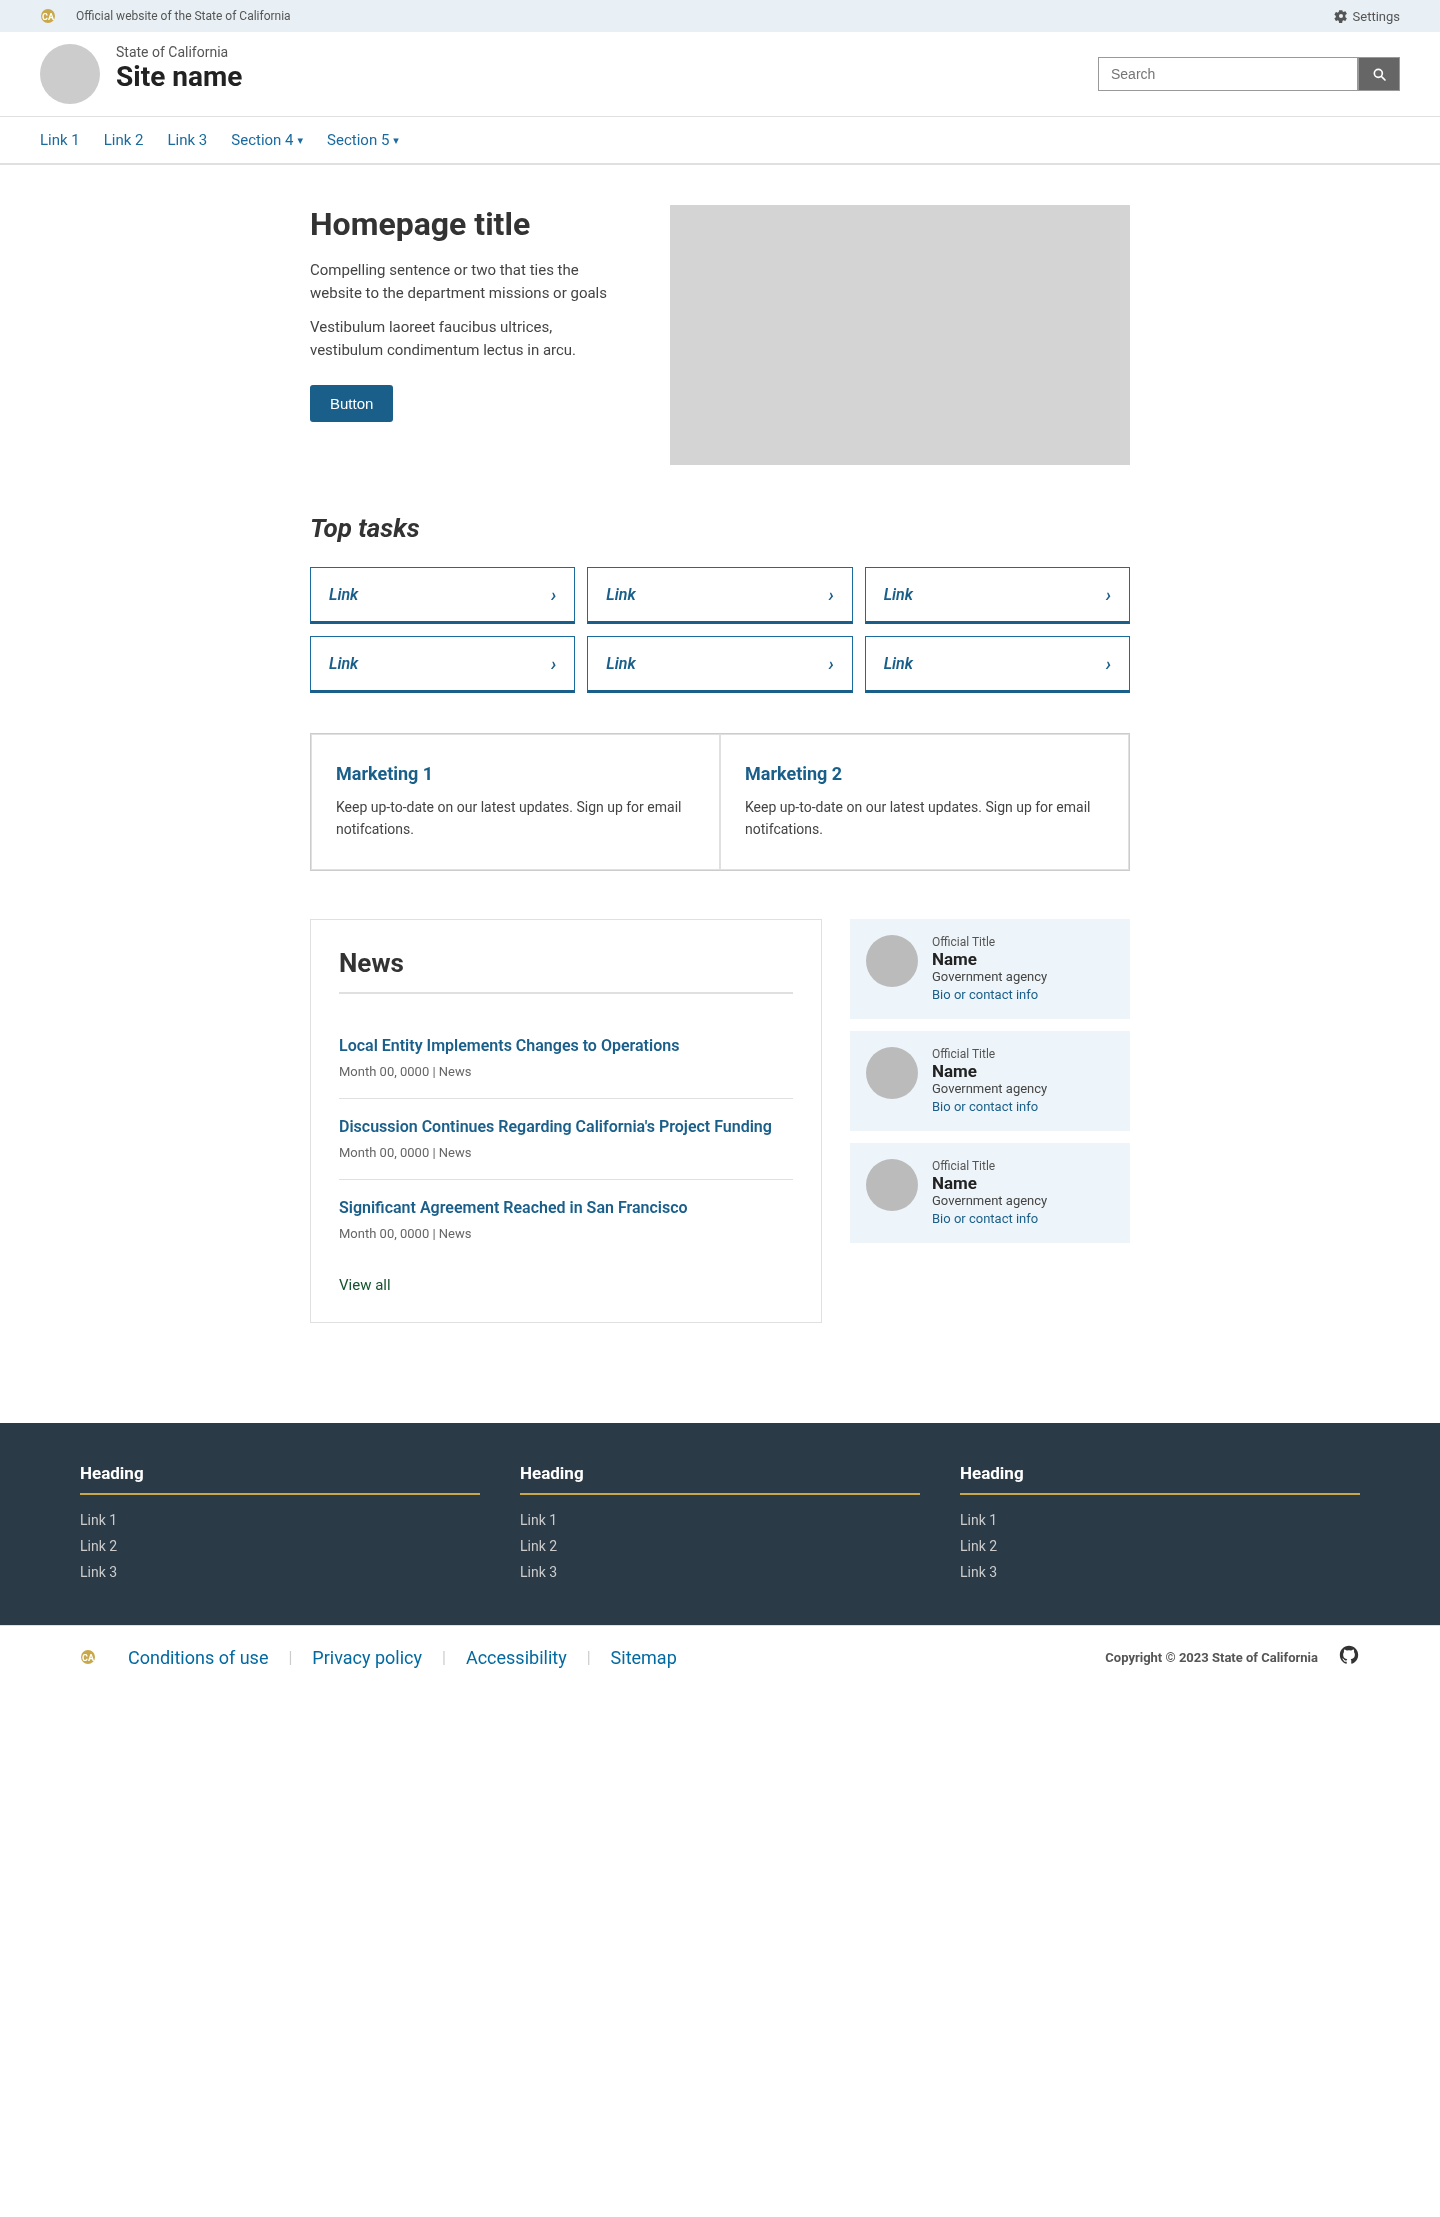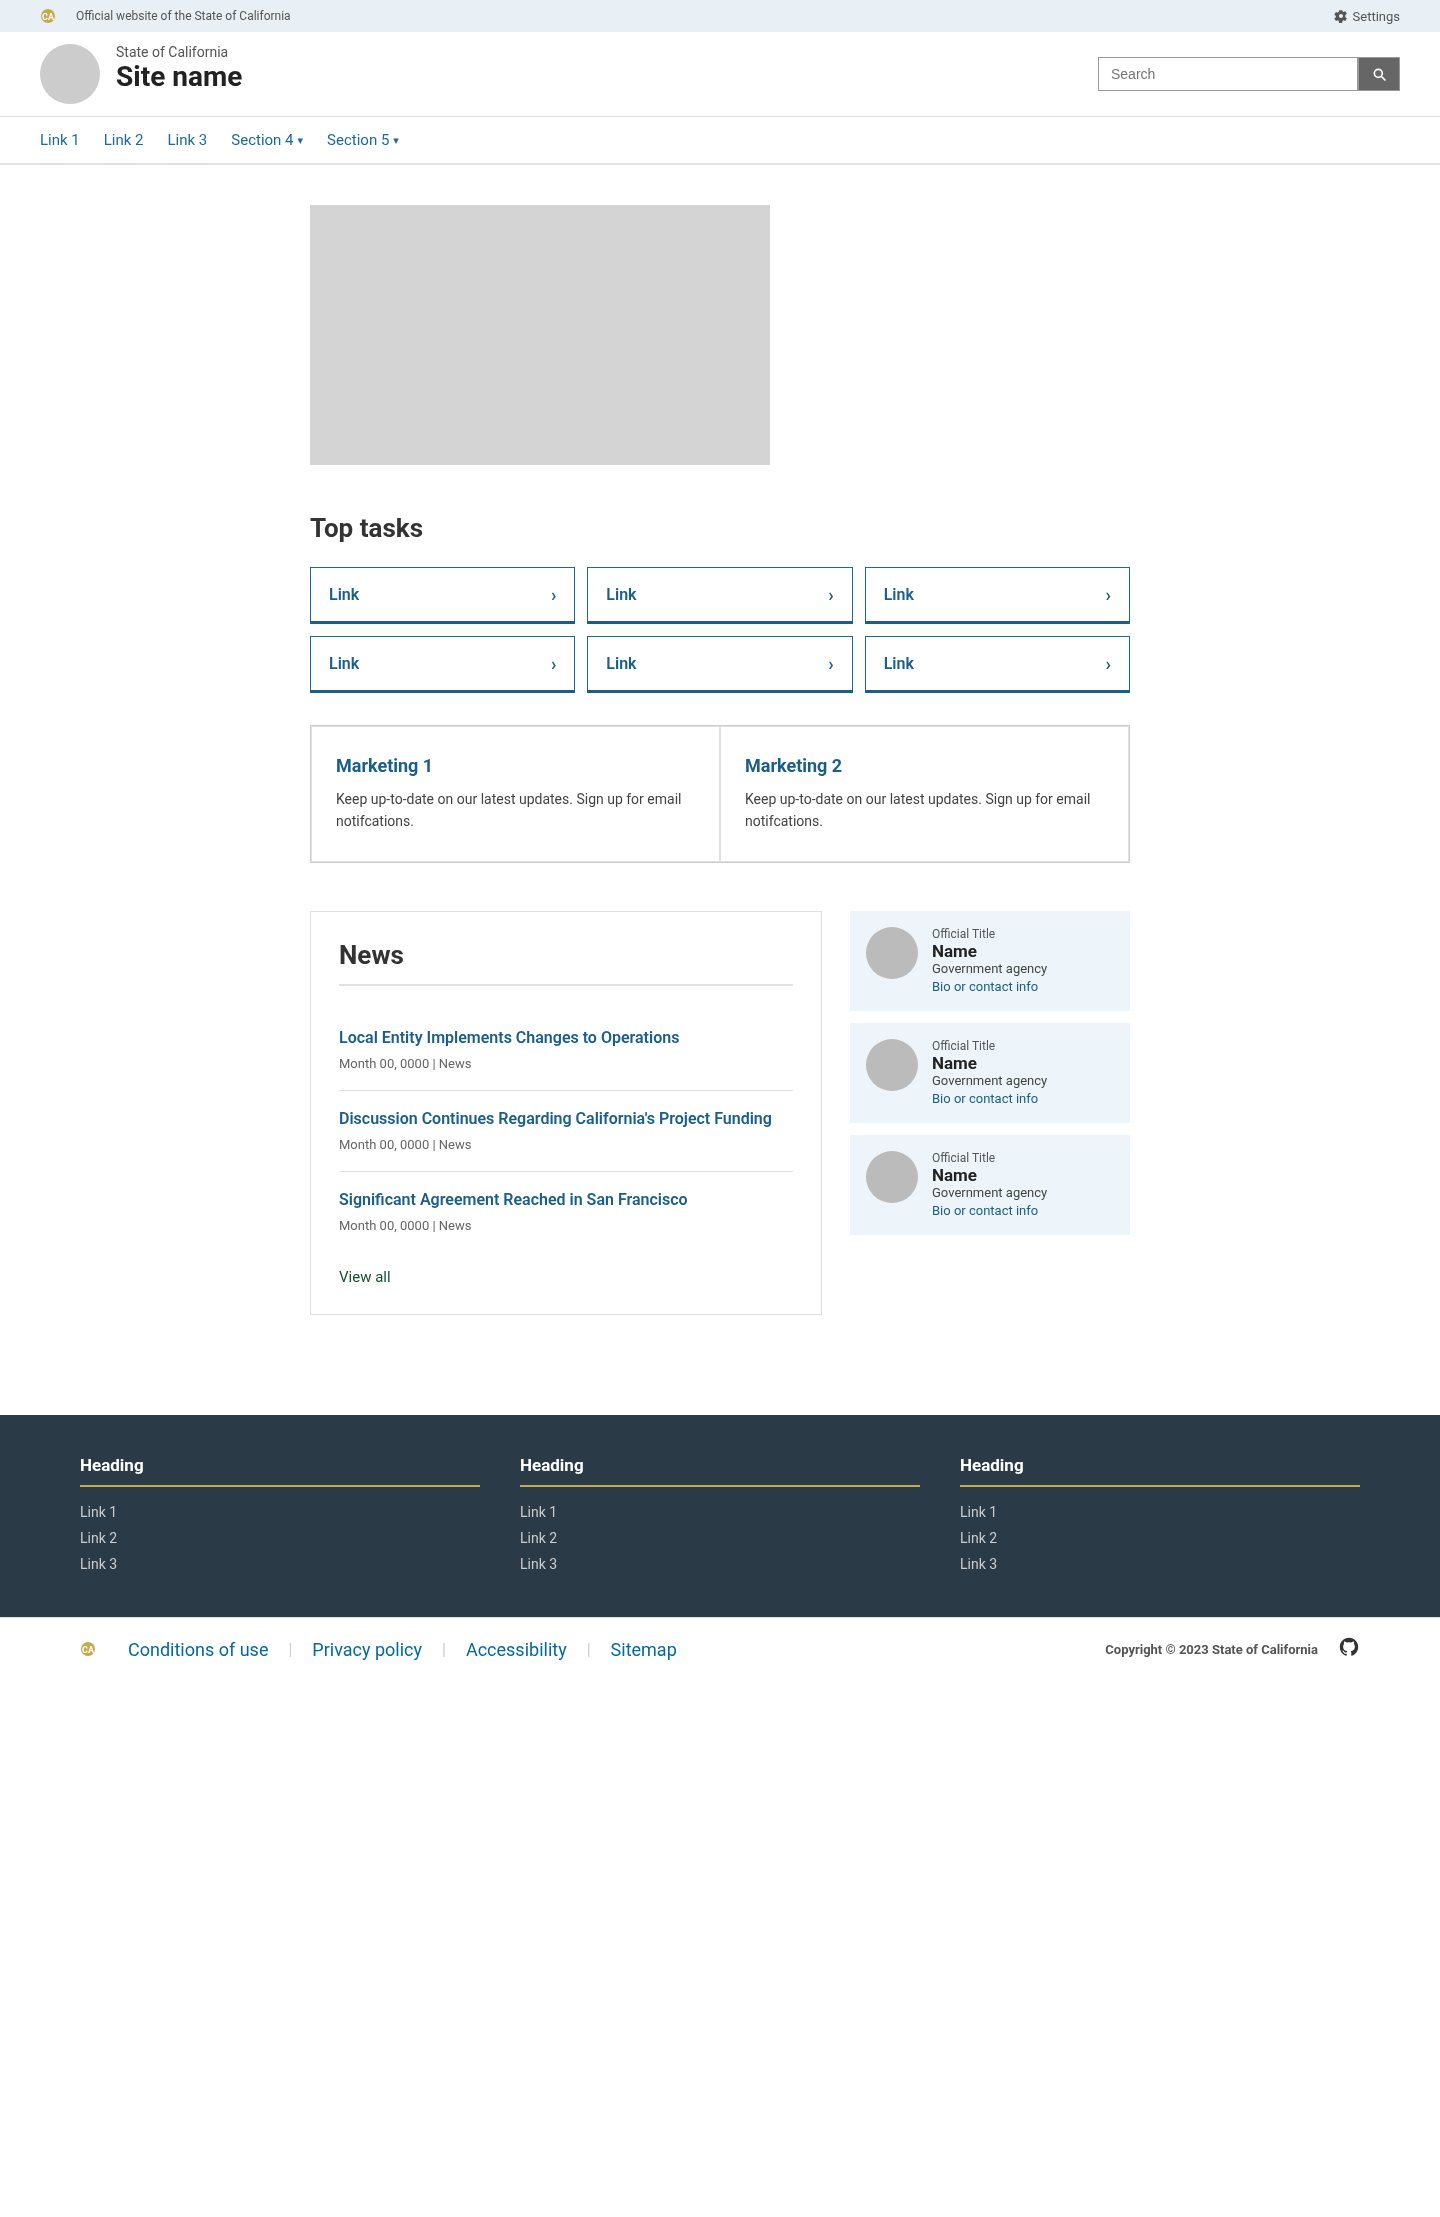--- a/index.html
+++ b/index.html
@@ -302,6 +302,12 @@
 <main class="main">
 
   <section class="hero">
+    <div class="hero-text">
+      <h1 class="hero-title">Homepage title</h1>
+      <p class="hero-desc">Compelling sentence or two that ties the website to the department missions or goals</p>
+      <p class="hero-desc2">Vestibulum laoreet faucibus ultrices, vestibulum condimentum lectus in arcu.</p>
+      <button class="hero-button">Button</button>
+    </div>
     <div class="hero-image"></div>
   </section>
 

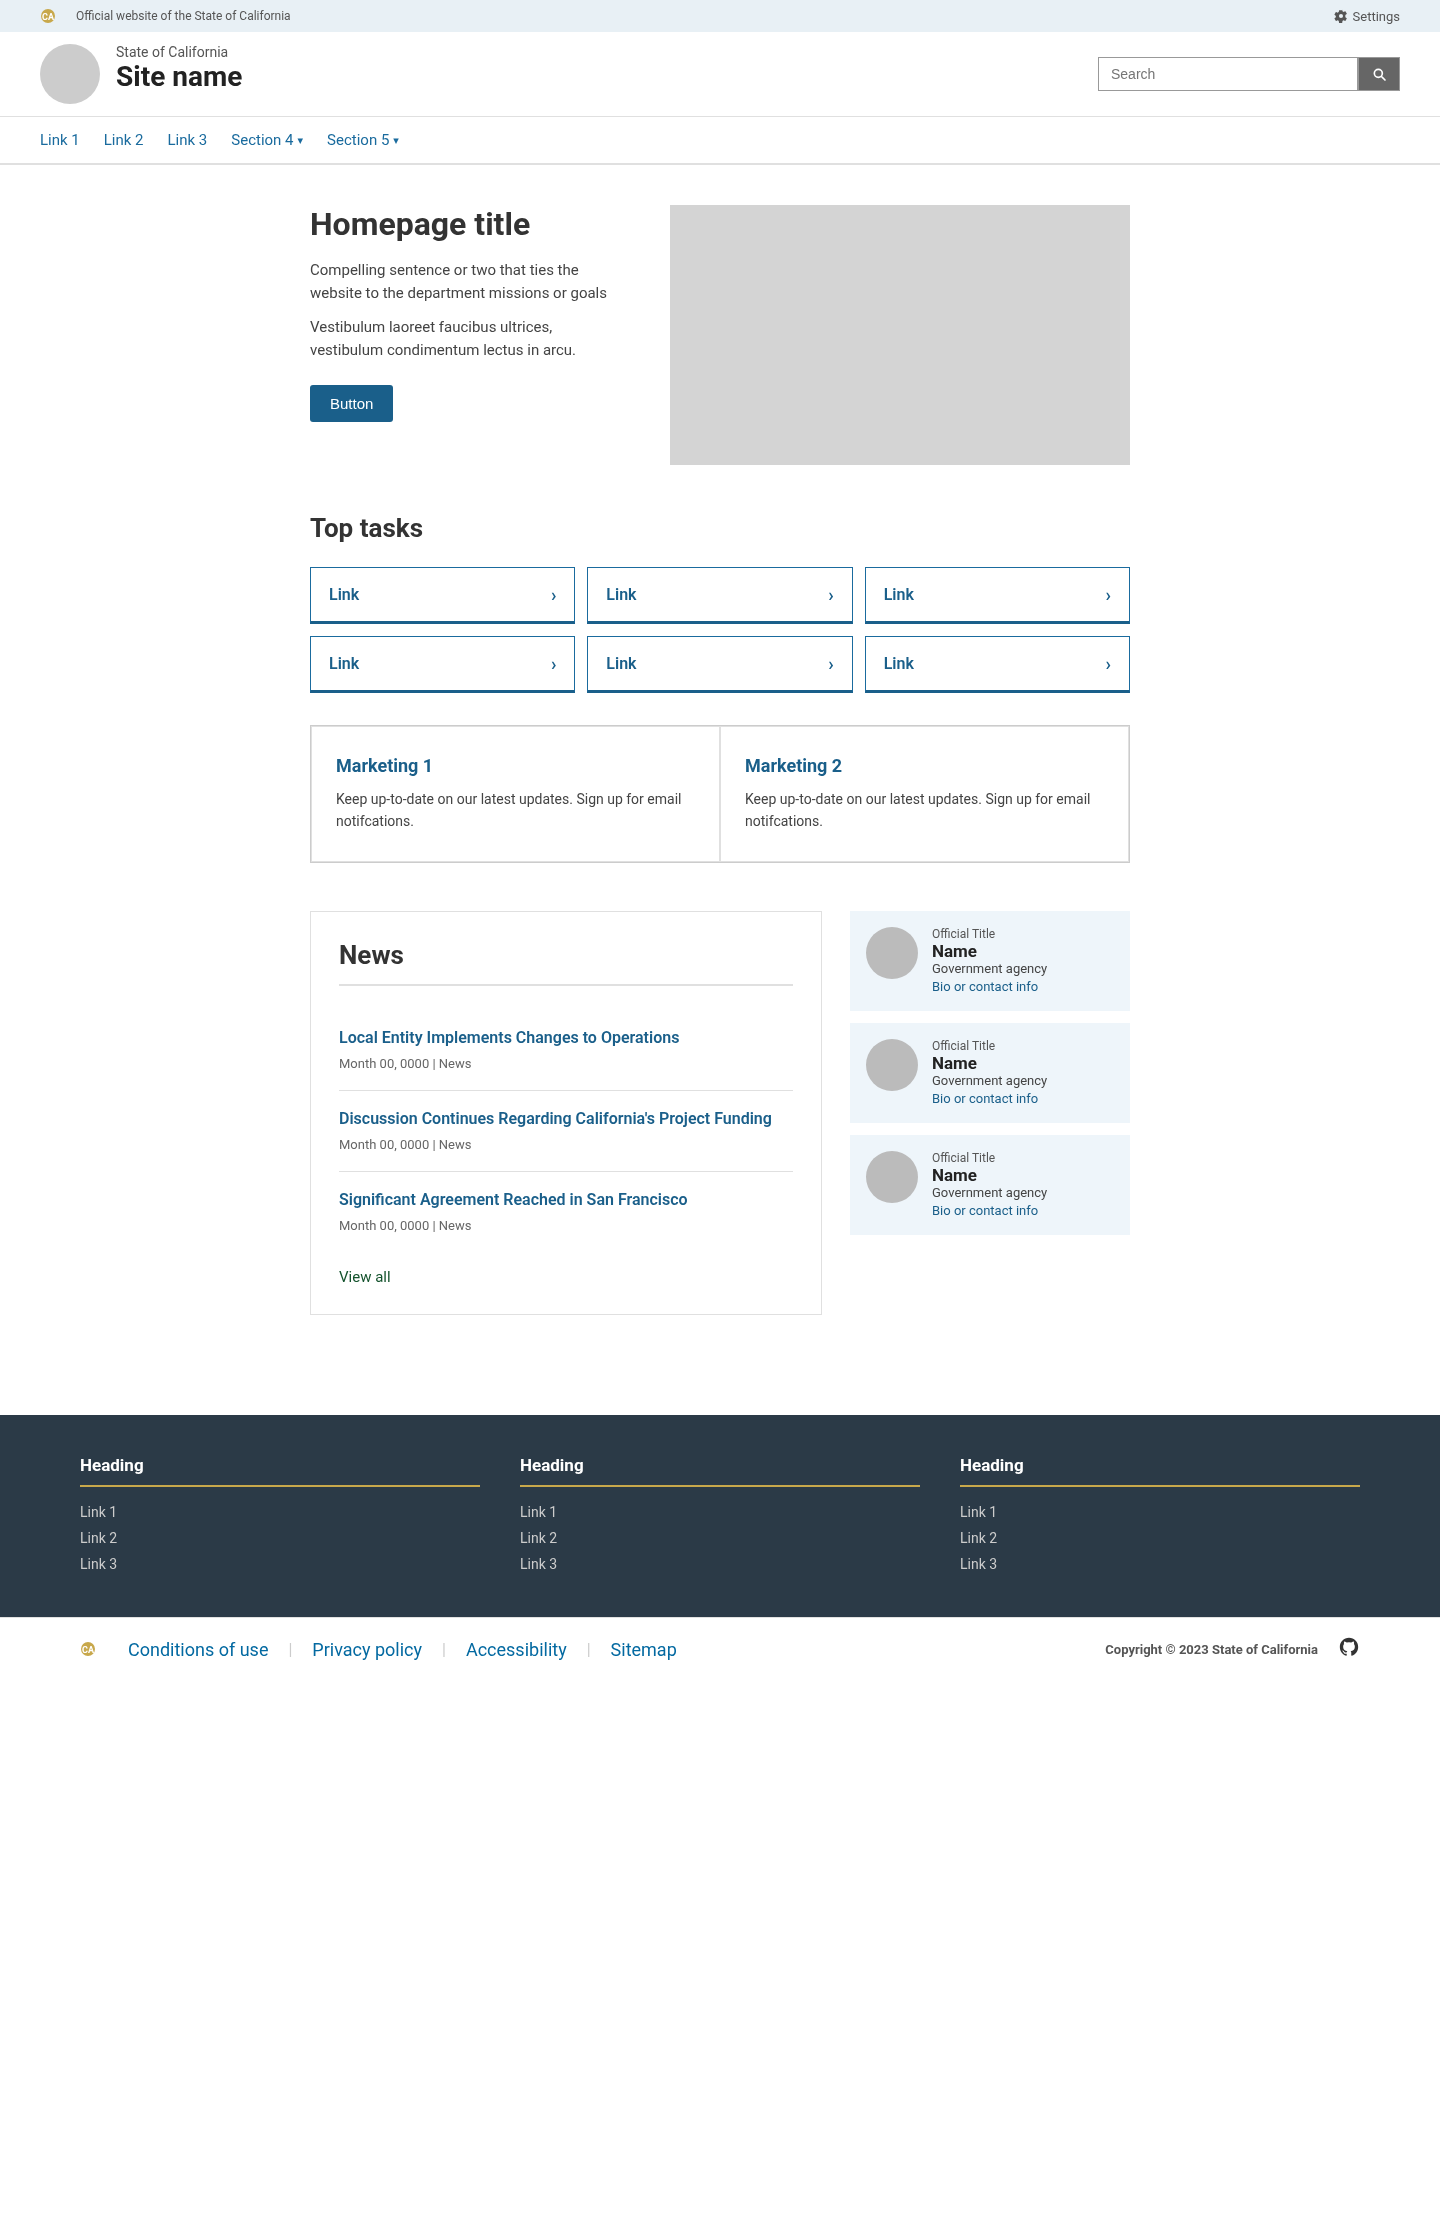--- a/index.html
+++ b/index.html
@@ -102,7 +102,7 @@
     }
 
     
-    .top-tasks { margin-bottom: 32px; }
+    .top-tasks { margin-bottom: 40px; font-style: italic; }
     .section-title { font-size: 26px; font-weight: 700; margin-bottom: 24px; }
     .tasks-grid {
       display: grid;

